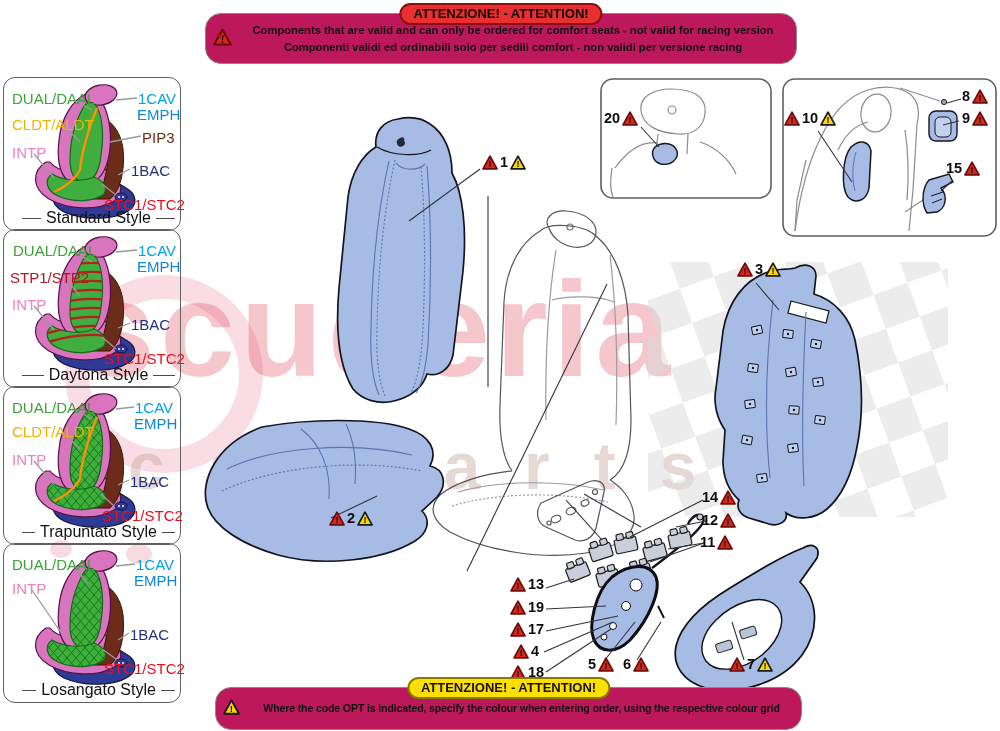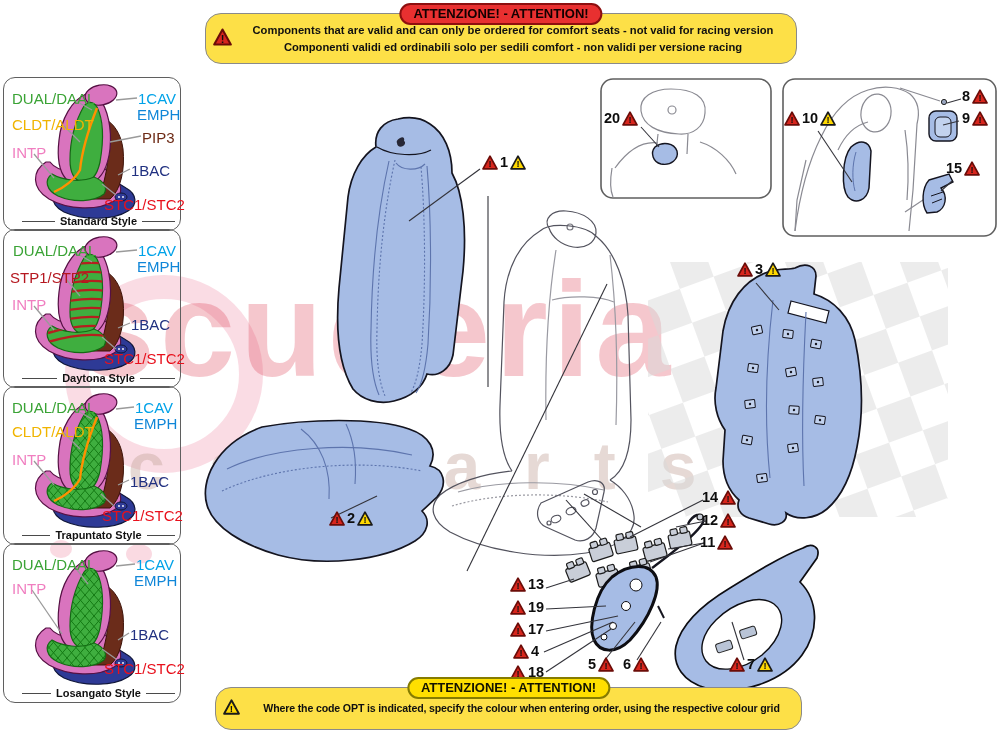--- a/index.html
+++ b/index.html
@@ -32,7 +32,7 @@
            font-size:14.5px;font-weight:bold;color:#0d0d0d;line-height:1;}
   .callout svg{display:block;}
   
-  .banner{position:absolute;background:#fde047;border:1.6px solid #8a8a8a;border-radius:16px;
+  .banner{position:absolute;background:#be185d;border:1.6px solid #8a8a8a;border-radius:16px;
           z-index:5;display:flex;flex-direction:column;justify-content:center;}
   .banner-top{left:205px;top:13px;width:590px;height:49px;}
   .banner-bottom{left:215px;top:687px;width:585px;height:41px;}

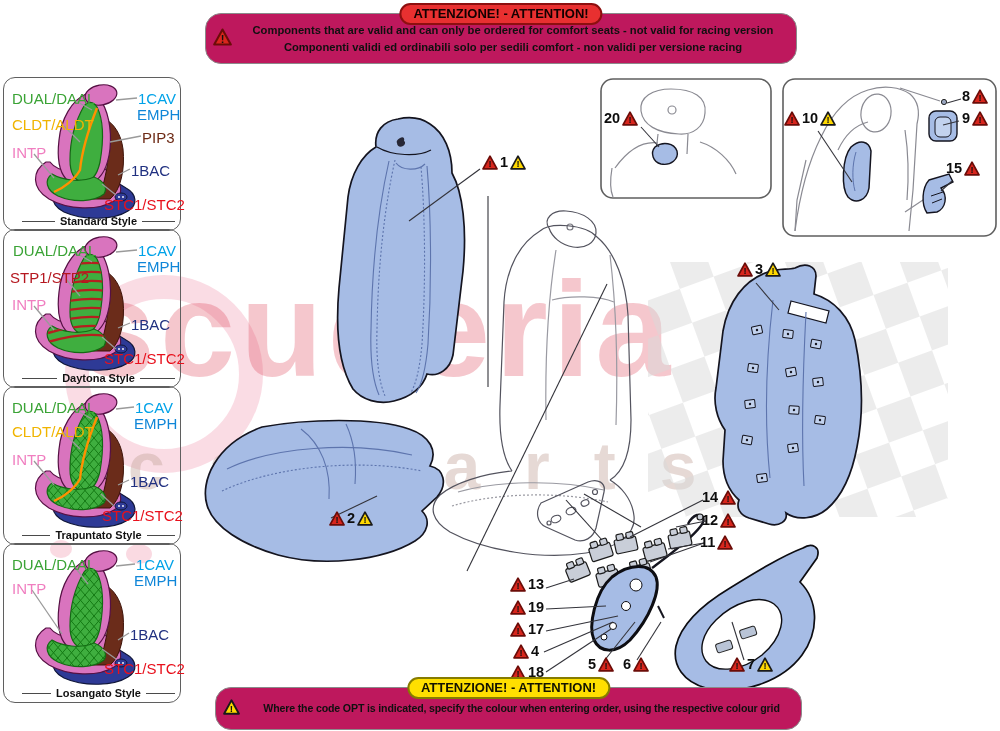--- a/index.html
+++ b/index.html
@@ -22,7 +22,7 @@
   .box-art svg{display:block;}
   .part-label{position:absolute;font-size:15px;font-weight:normal;white-space:nowrap;z-index:3;}
   .style-name-row{position:absolute;left:18px;right:5px;bottom:3px;display:flex;align-items:center;
-                  gap:5px;font-size:11px;font-weight:bold;color:#111;z-index:3;}
+                  gap:5px;font-size:16px;font-weight:normal;color:#111;z-index:3;}
   .style-name-row::before,.style-name-row::after{content:"";flex:1;border-top:1.6px solid #4a4a4a;}
   
   #main-art{position:absolute;left:0;top:0;z-index:1;}

